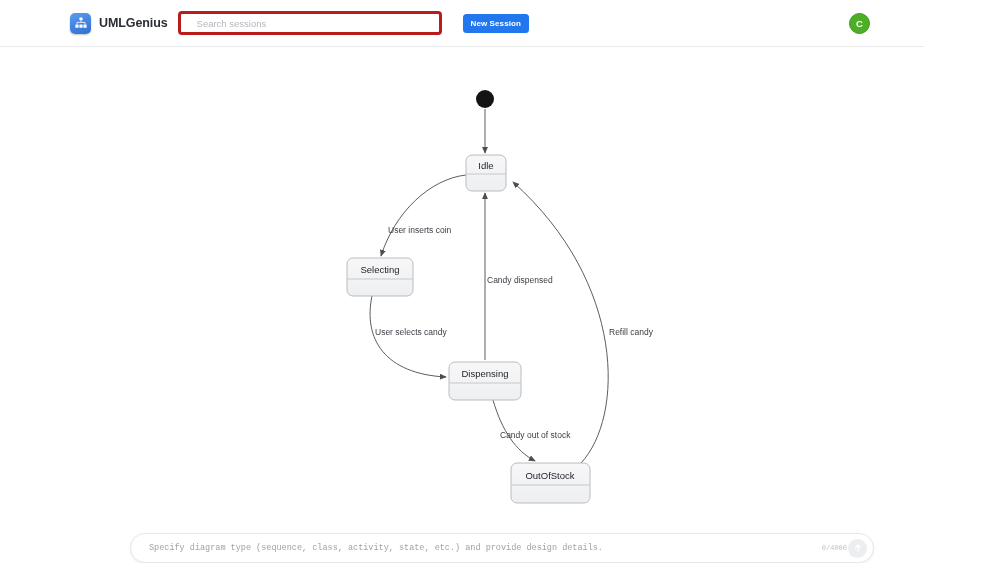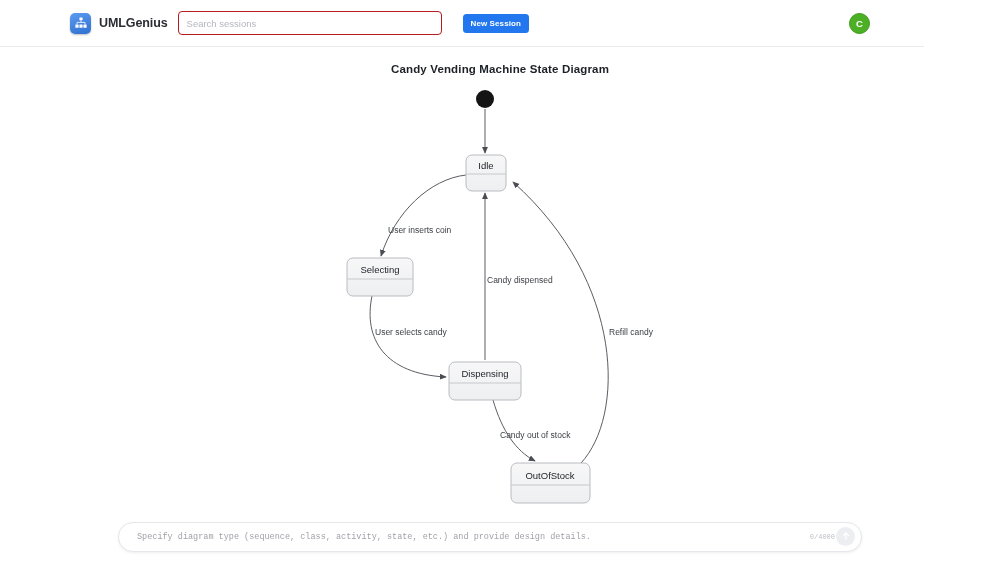--- a/index.html
+++ b/index.html
@@ -37,11 +37,11 @@
   #search-input {
     margin-left: 10px;
     width: 264px; height: 24px;
-    border: 1px solid #b91c1c; border-radius: 4px;
+    border: 3px solid #b91c1c; border-radius: 4px;
     background: #fff;
     font-family: "Liberation Sans", sans-serif;
     font-size: 9.5px; color: #33363c;
-    padding: 0 8px;
+    padding: 0 16px;
     outline: none;
   }
   #search-input::placeholder { color: #b4b7bd; }

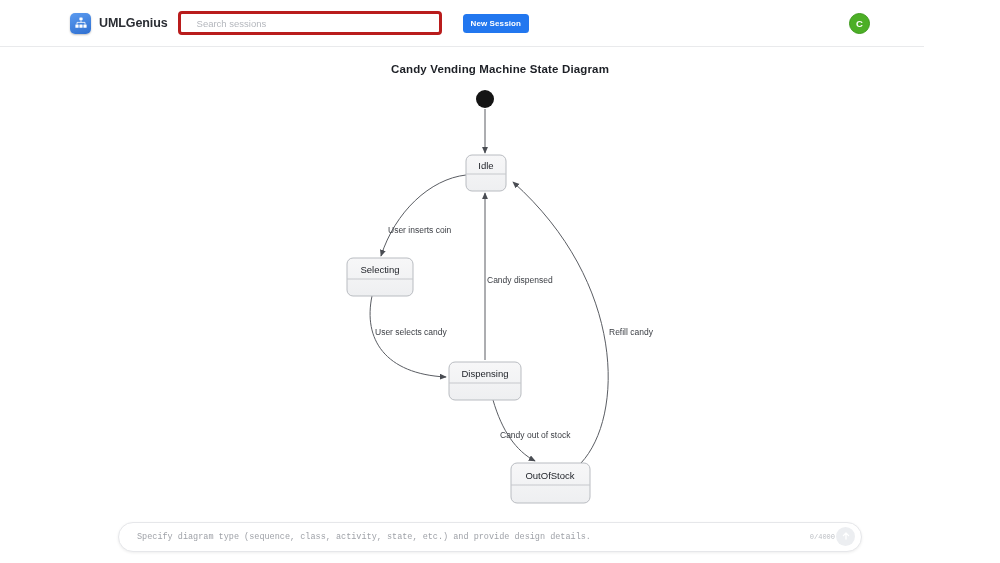--- a/index.html
+++ b/index.html
@@ -151,7 +151,6 @@
 
 <div id="canvas-area">
 
-  <div id="diagram-title">Candy Vending Machine State Diagram</div>
 
   <svg id="diagram-svg" width="1000" height="463">
     <defs>

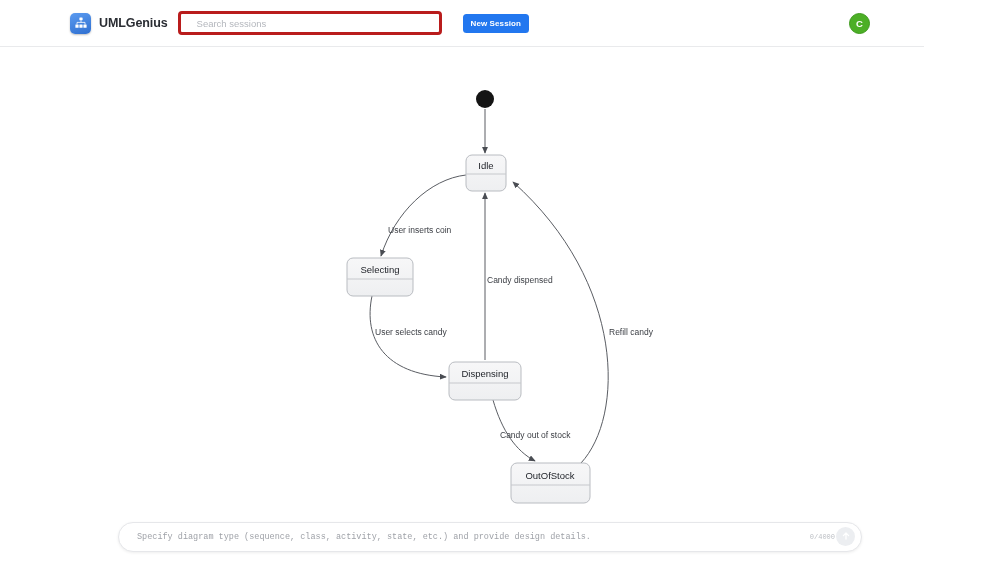--- a/index.html
+++ b/index.html
@@ -92,10 +92,10 @@
 
   
   #prompt-wrap {
-    position: absolute; left: 4px; top: 510px;
+    position: absolute; left: 16px; top: 510px;
     width: 972px; height: 53px;
     background: #ffffff;
-    display: flex; align-items: center; justify-content: center;
+    display: flex; align-items: flex-end; justify-content: center;
   }
   #prompt-box {
     width: 744px; height: 30px;

